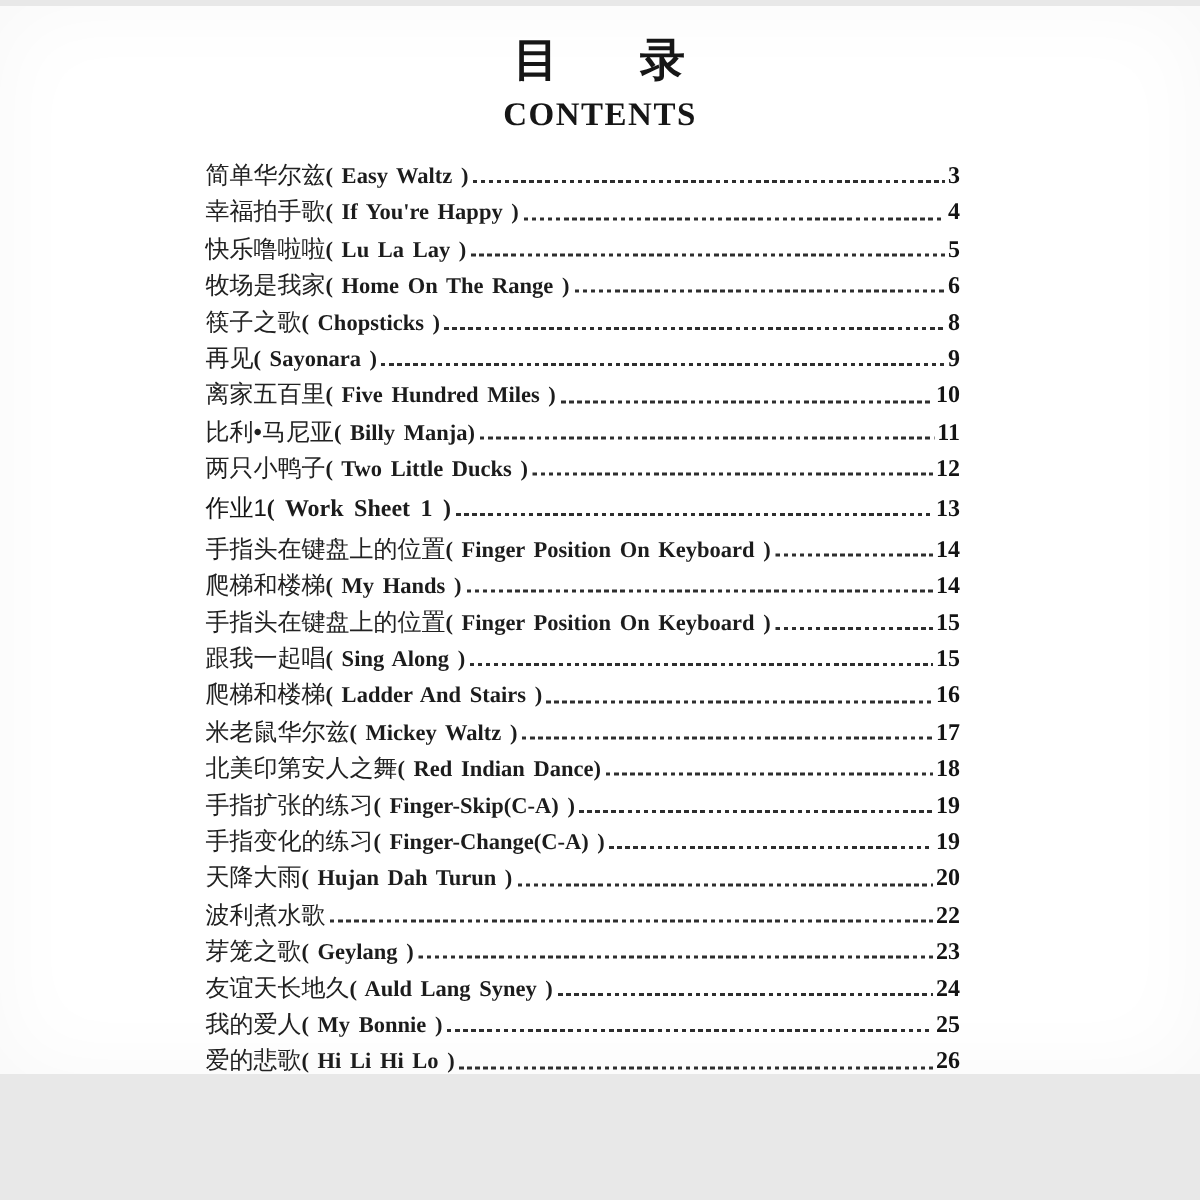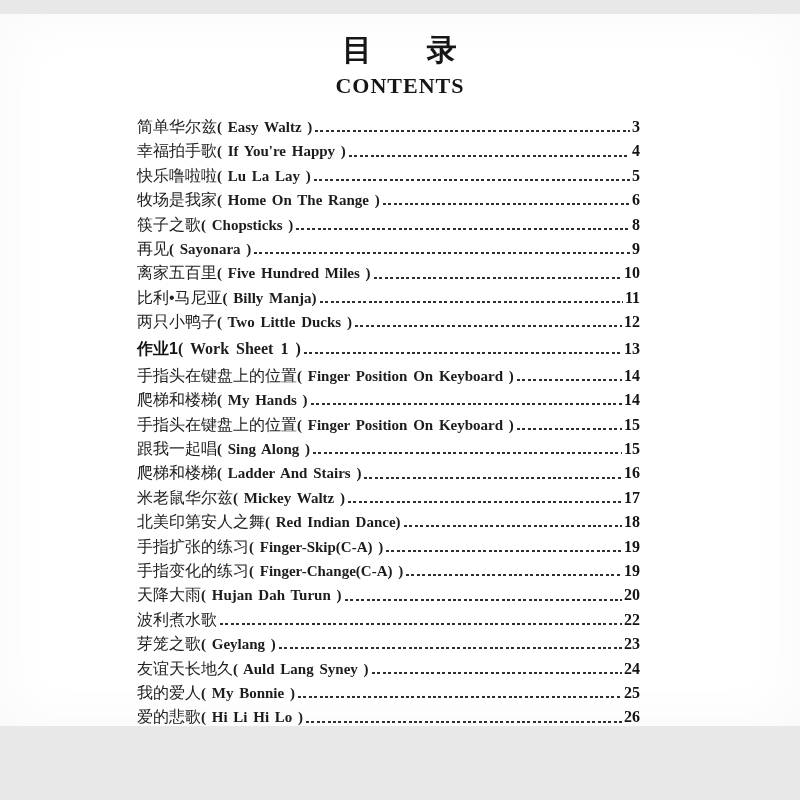--- a/index.html
+++ b/index.html
@@ -7,7 +7,7 @@
     position: relative;
     width: 800px;
     height: 712px;
-    margin: 14px auto;
+    margin: 4px auto;
     background: #ffffff;
     color: #1f1f1f;
     overflow: hidden;

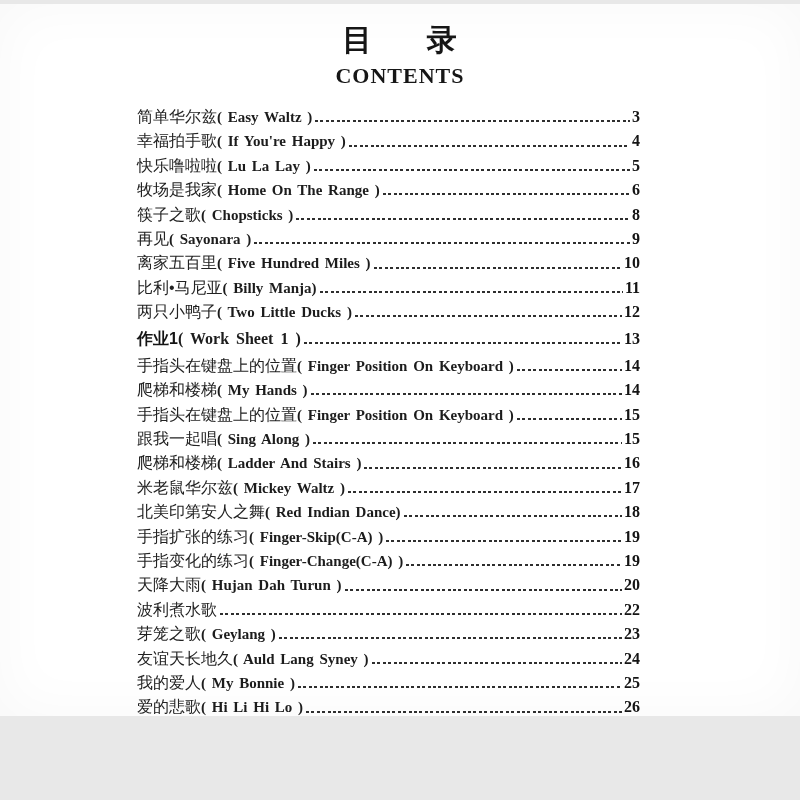--- a/index.html
+++ b/index.html
@@ -56,7 +56,7 @@
     font-family: "Liberation Sans", sans-serif;
     color: #222222;
   }
-  .toc-row.worksheet .zh { font-weight: 700; color: #141414; }
+  .toc-row.worksheet .zh { font-weight: 400; color: #141414; }
   .en {
     font-size: 15px;
     font-weight: 700;

